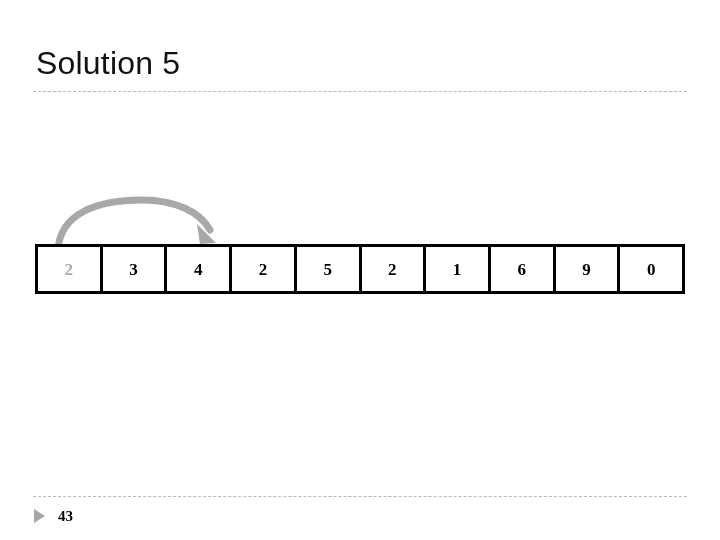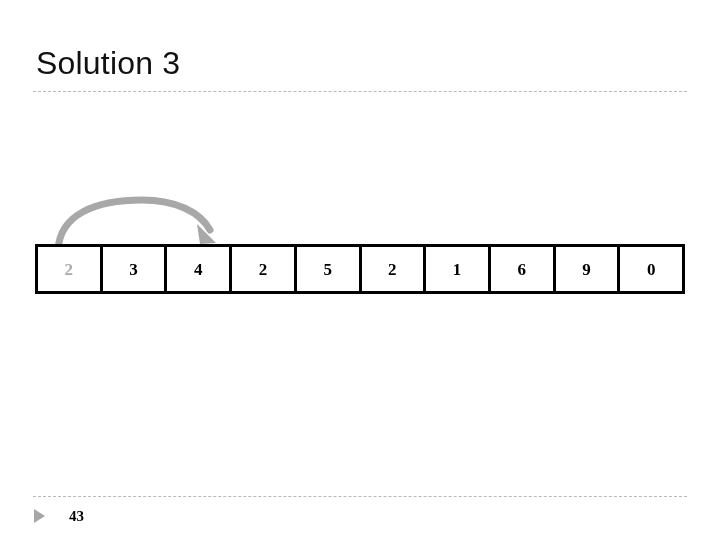--- a/index.html
+++ b/index.html
@@ -111,7 +111,7 @@
 </head>
 <body>
 
-<div class="slide-title">Solution 3</div>
+<div class="slide-title">Solution 5</div>
 
 <div class="rule rule-top"></div>
 

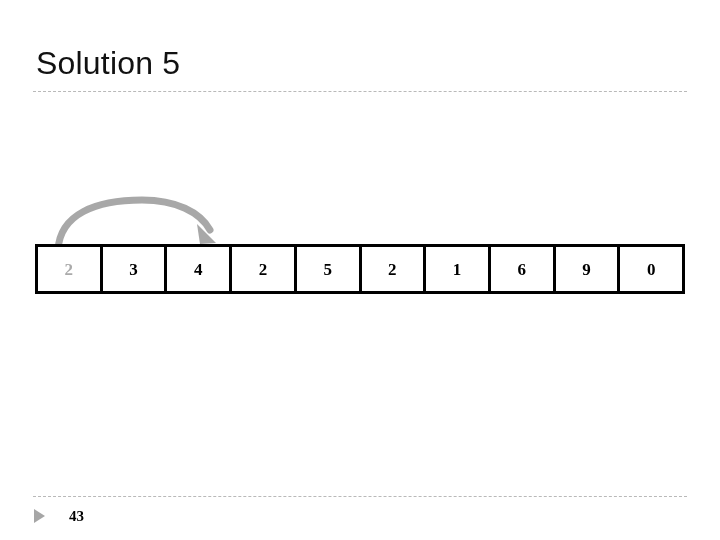--- a/index.html
+++ b/index.html
@@ -89,7 +89,7 @@
     top: 505px;
     display: flex;
     align-items: center;
-    gap: 24px;
+    gap: 13px;
     height: 22px;
   }
   .footer-triangle {

